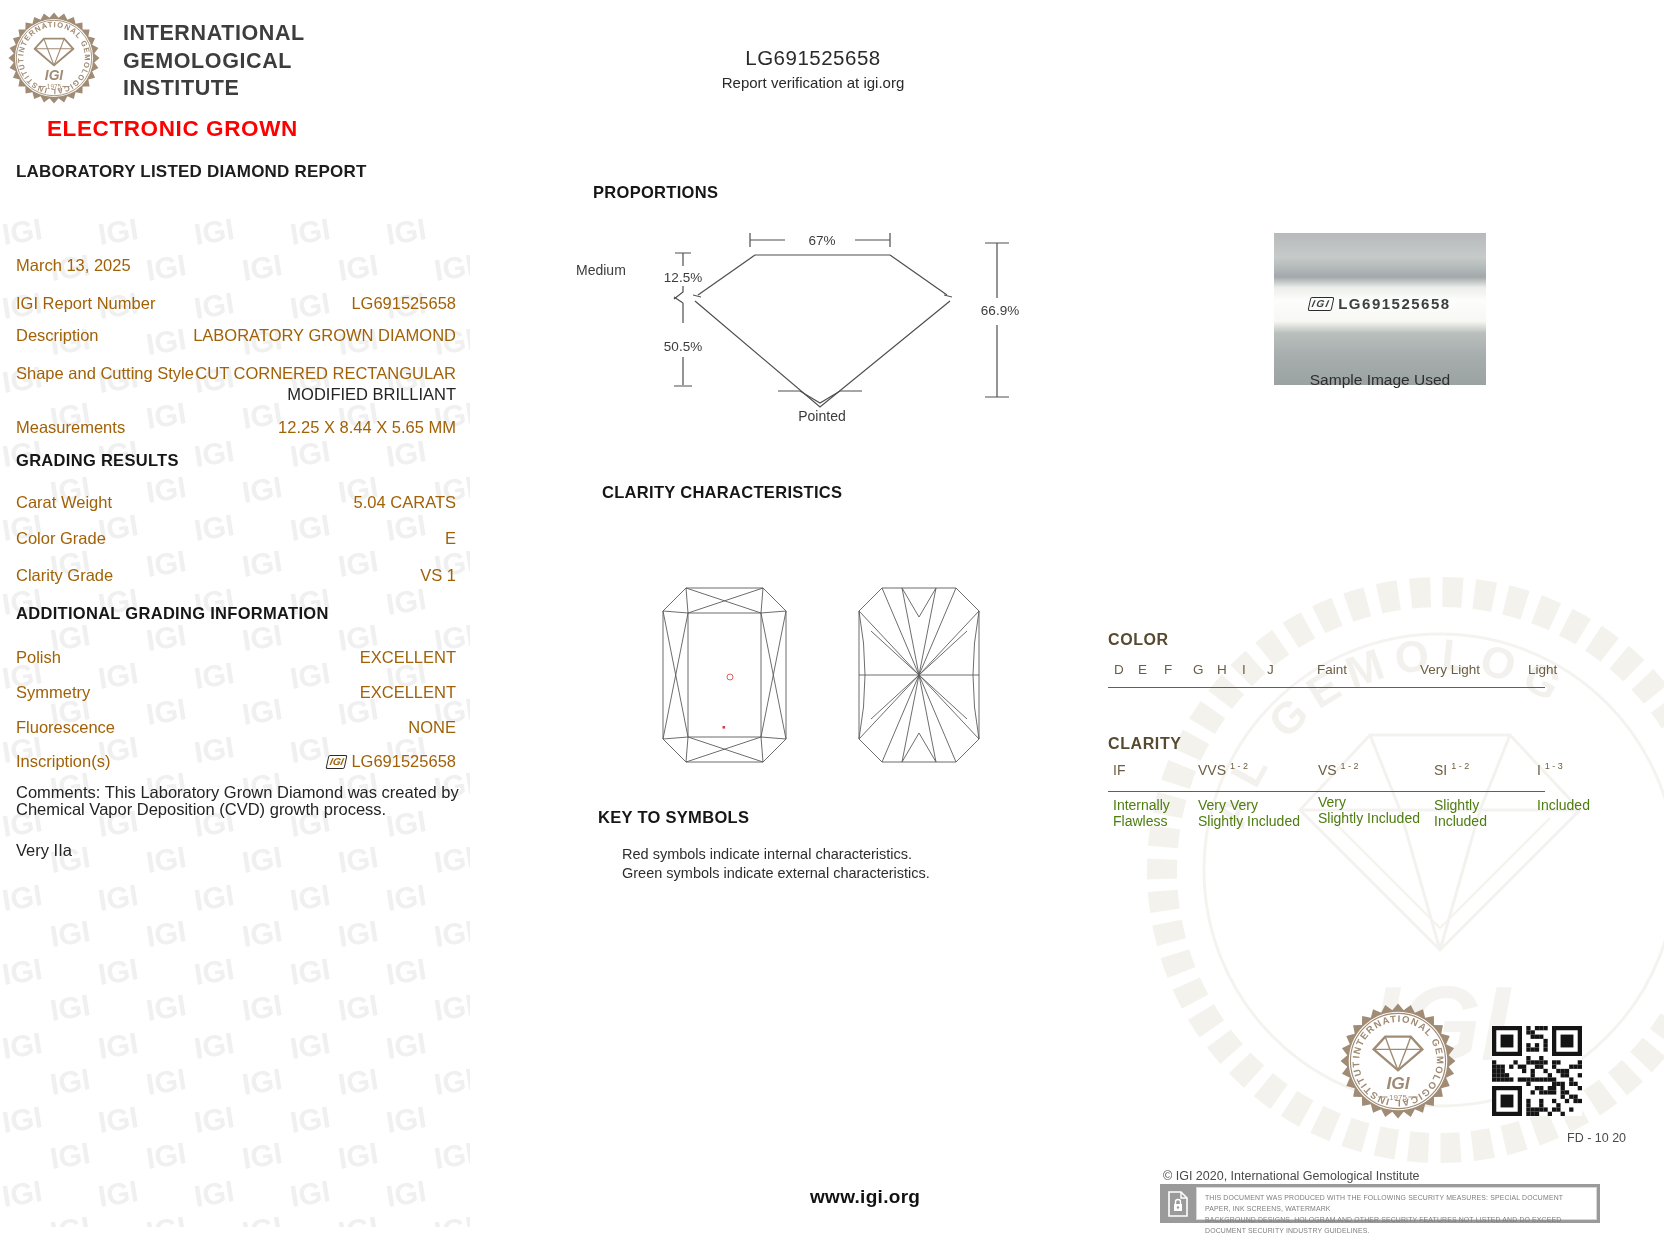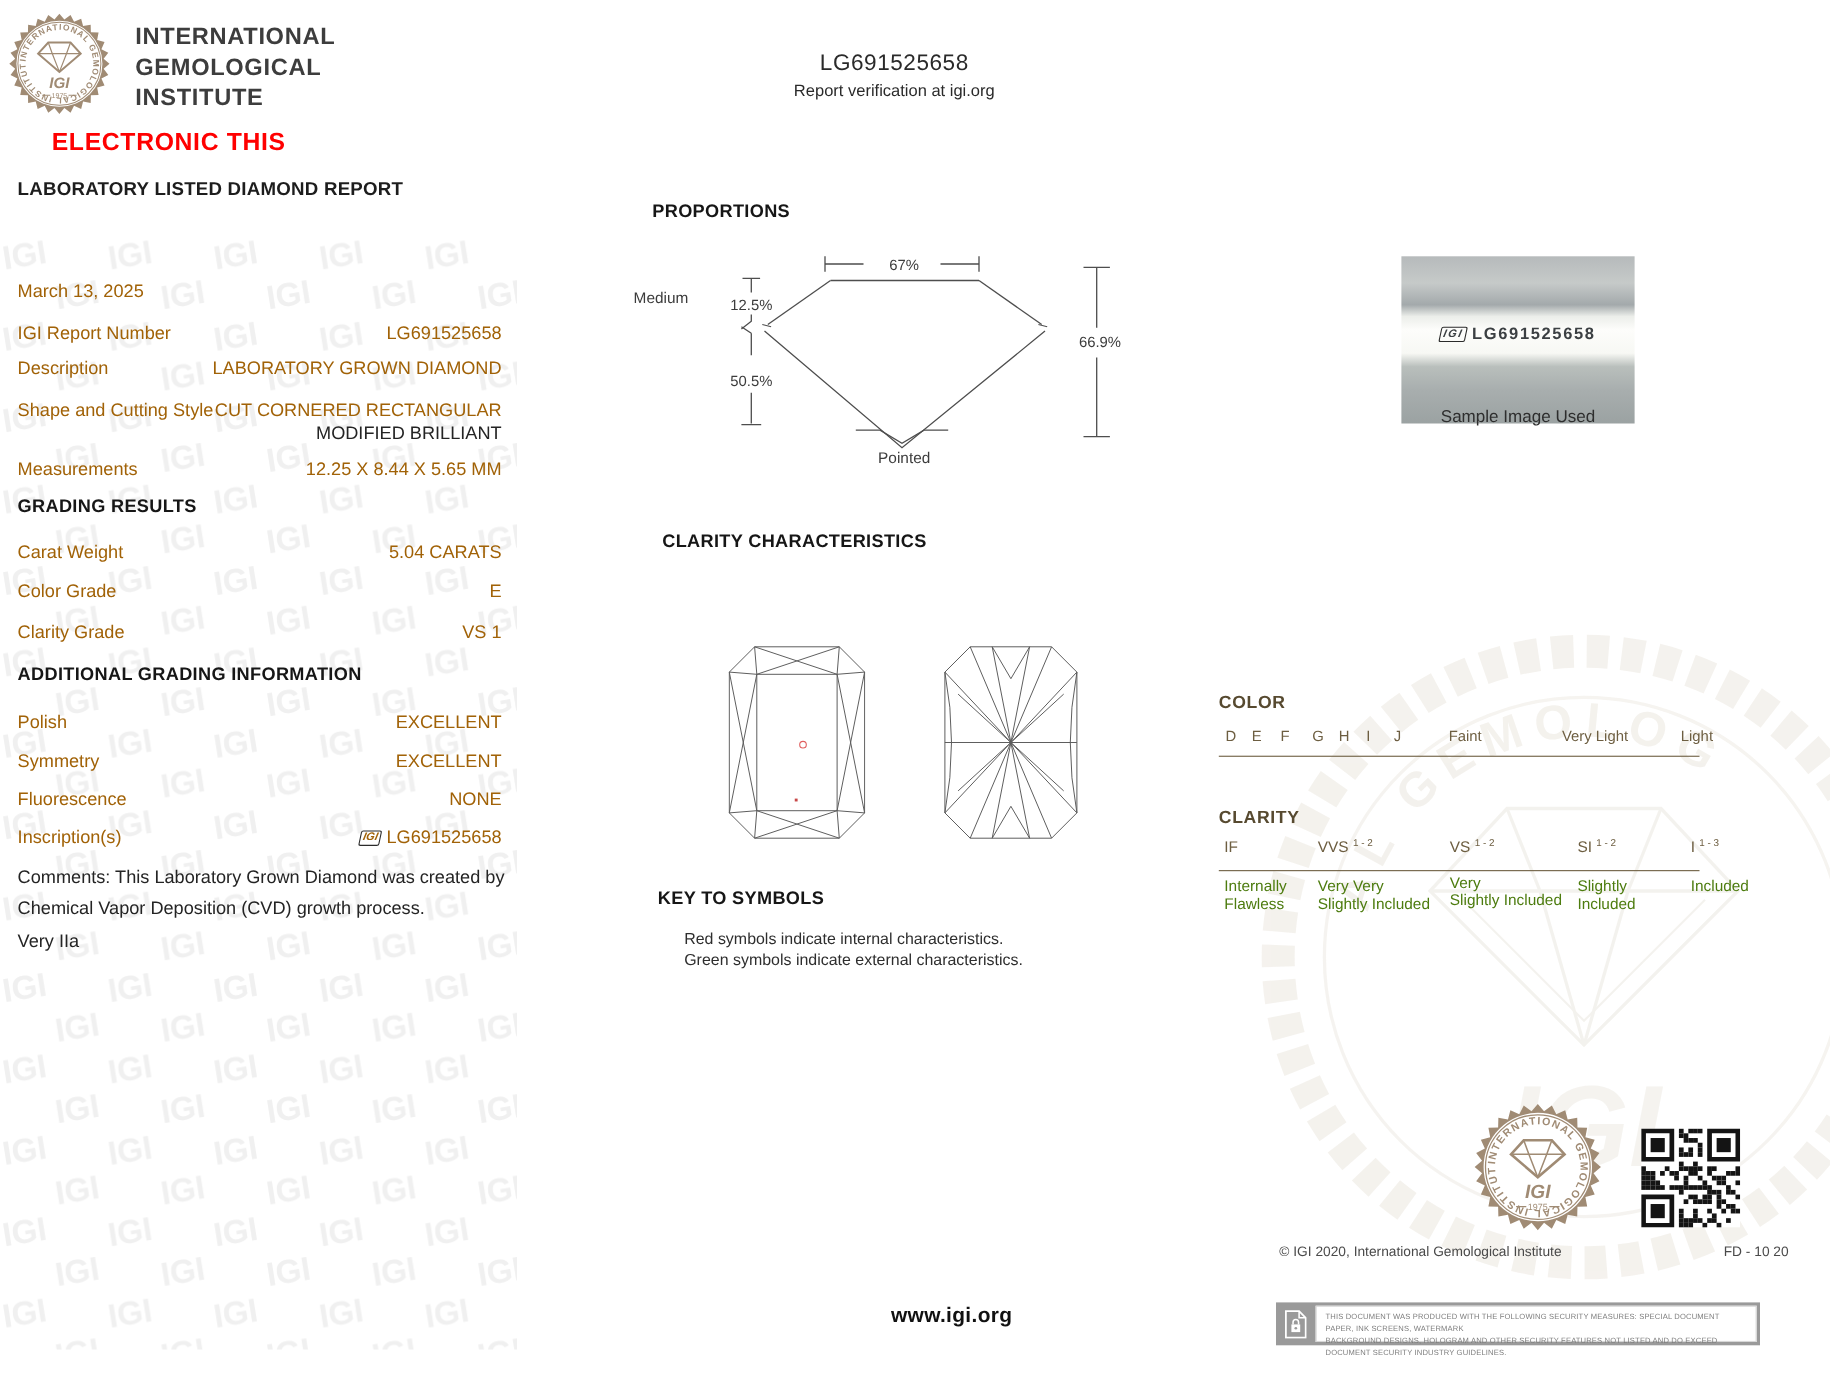--- a/index.html
+++ b/index.html
@@ -115,7 +115,7 @@
     <div>INSTITUTE</div>
   </div>
 
-  <div class="abs ecopy" style="left:47px;top:116px;color:#ff0000">ELECTRONIC THIS</div>
+  <div class="abs ecopy" style="left:47px;top:116px;color:#ff0000">ELECTRONIC GROWN</div>
 
   <div class="abs rpt-title" style="left:16px;top:162px">LABORATORY LISTED DIAMOND REPORT</div>
 

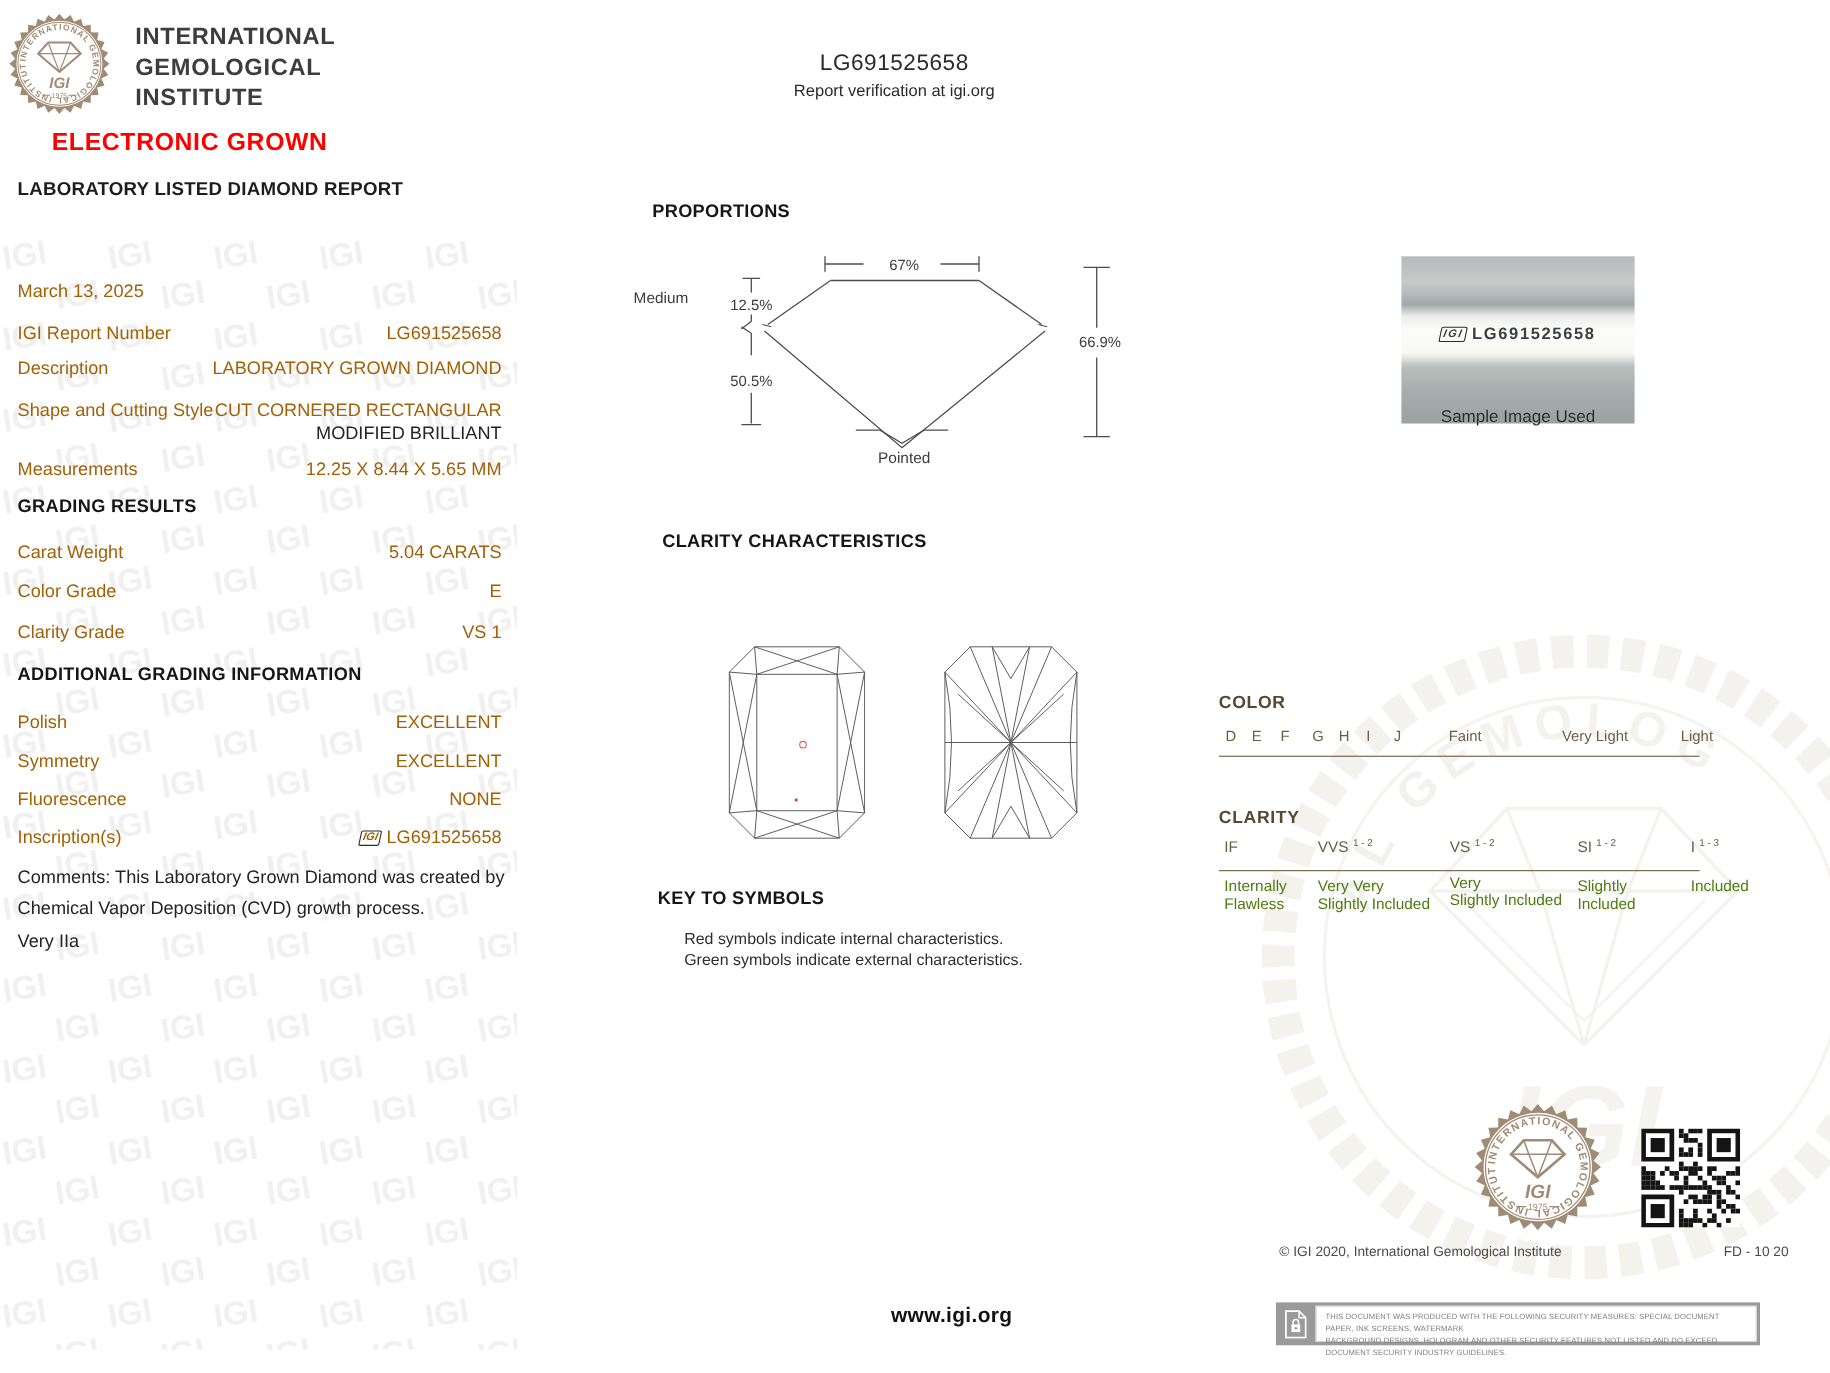--- a/index.html
+++ b/index.html
@@ -19,7 +19,7 @@
   .row .val{text-align:right;white-space:nowrap;}
   .sechead{position:absolute;left:16px;font-size:16.5px;font-weight:bold;letter-spacing:.3px;color:#161616;}
   .val2{position:absolute;left:16px;width:440px;text-align:right;font-size:16.5px;color:#242424;}
-  .comments{position:absolute;left:16px;width:447px;font-size:16.5px;line-height:28px;color:#242424;}
+  .comments{position:absolute;left:16px;width:447px;font-size:16.5px;line-height:17px;color:#242424;}
   .h2{position:absolute;font-size:16.5px;font-weight:bold;letter-spacing:.3px;color:#161616;}
   .keyline{position:absolute;font-size:14.5px;color:#2e2e2e;line-height:19px;}
   .igi-mark{display:inline-block;font-size:10px;font-weight:bold;font-style:italic;

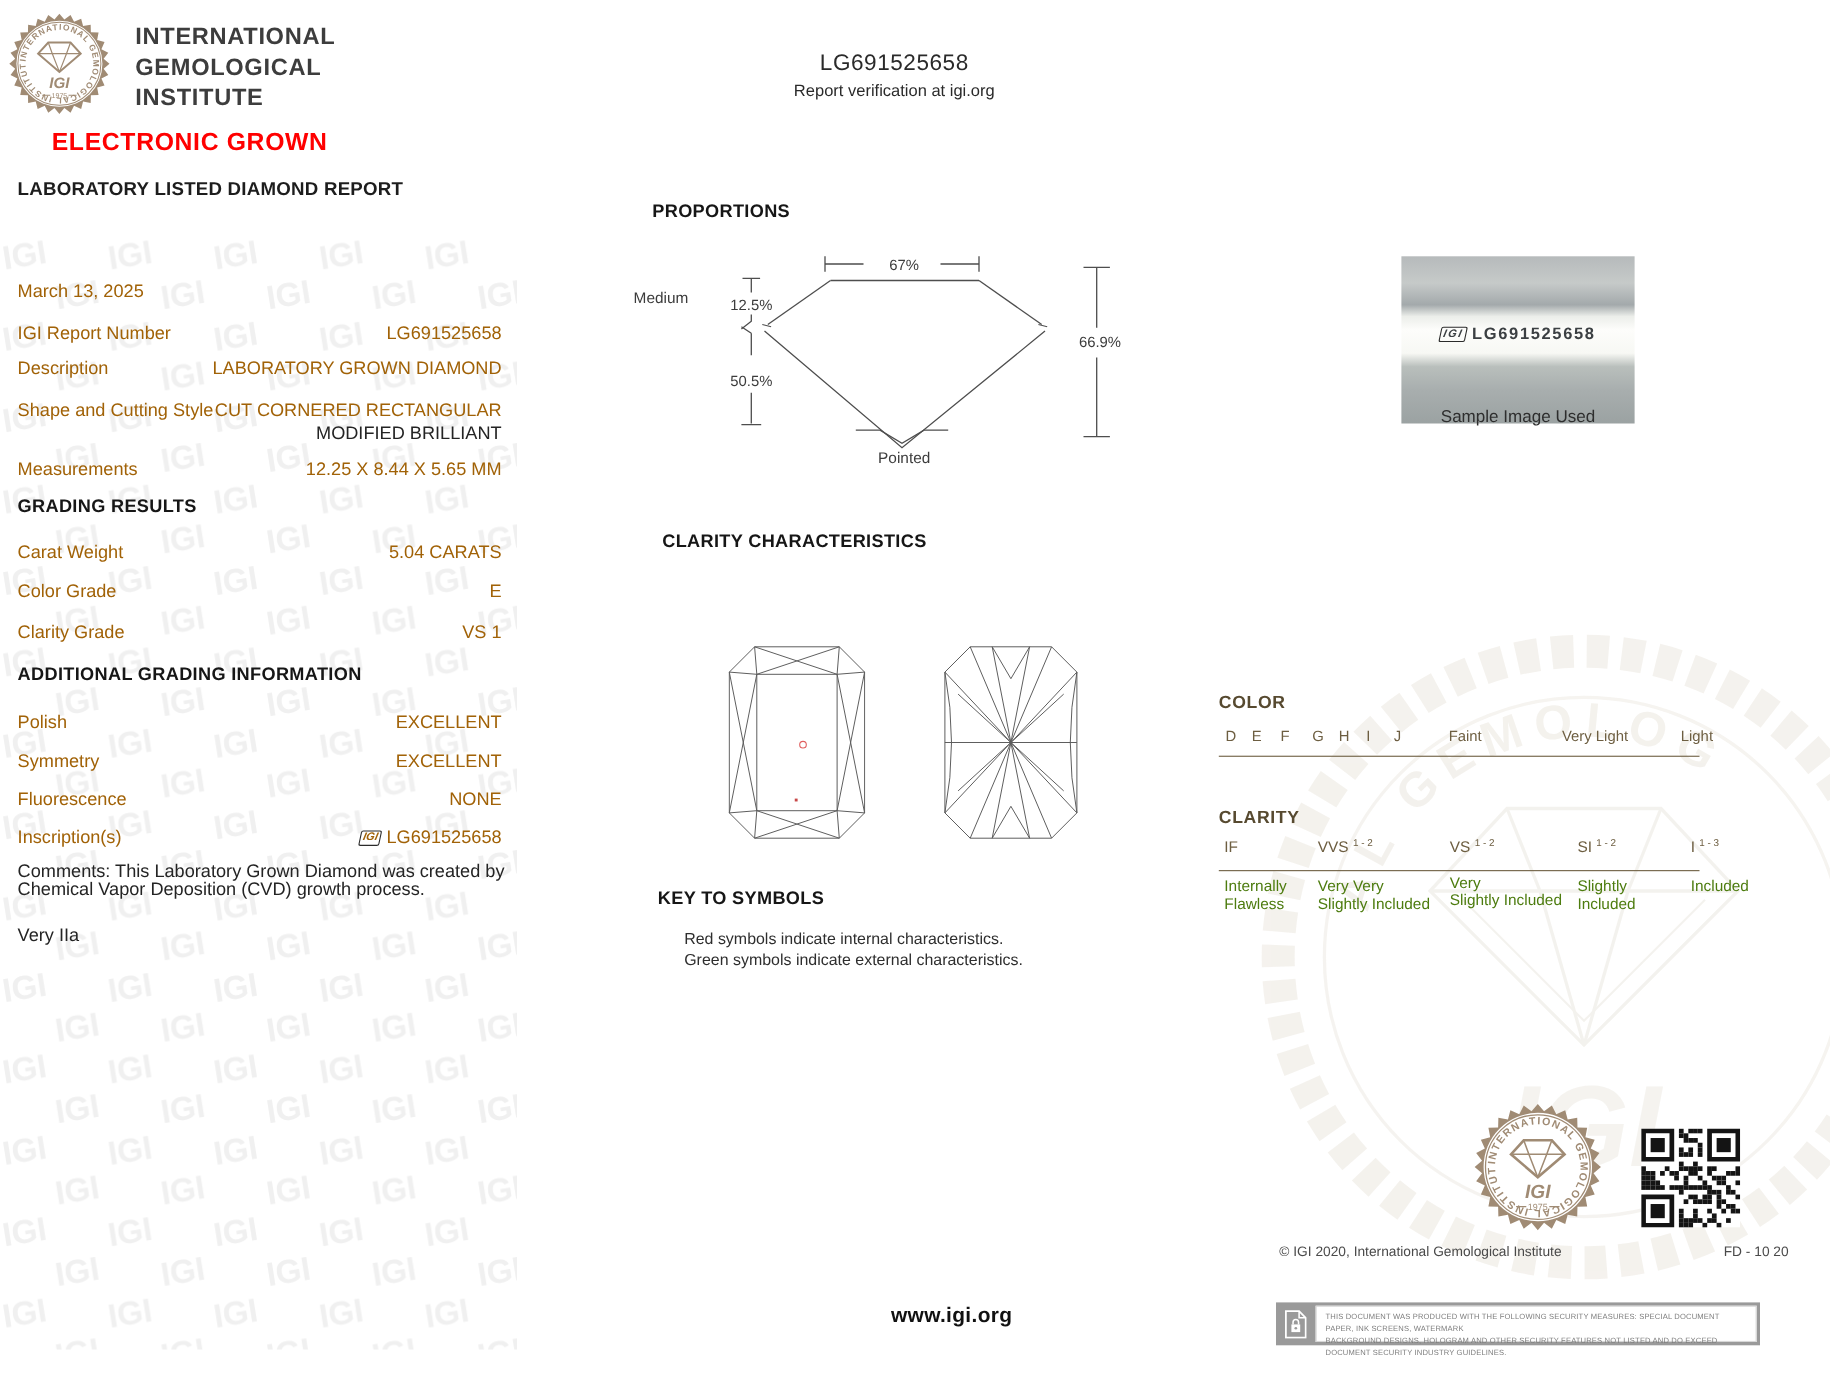--- a/index.html
+++ b/index.html
@@ -432,7 +432,7 @@
     </g>
   </svg>
 
-  <div class="abs copyright" style="left:1163px;top:1131px;z-index:1">© IGI 2020, International Gemological Institute</div>
+  <div class="abs copyright" style="left:1163px;top:1169px;z-index:1">© IGI 2020, International Gemological Institute</div>
   <div class="abs formcode" style="left:1567px;top:1131px;z-index:1">FD - 10 20</div>
 
   <div class="abs website" style="left:810px;top:1186px;z-index:1">www.igi.org</div>

